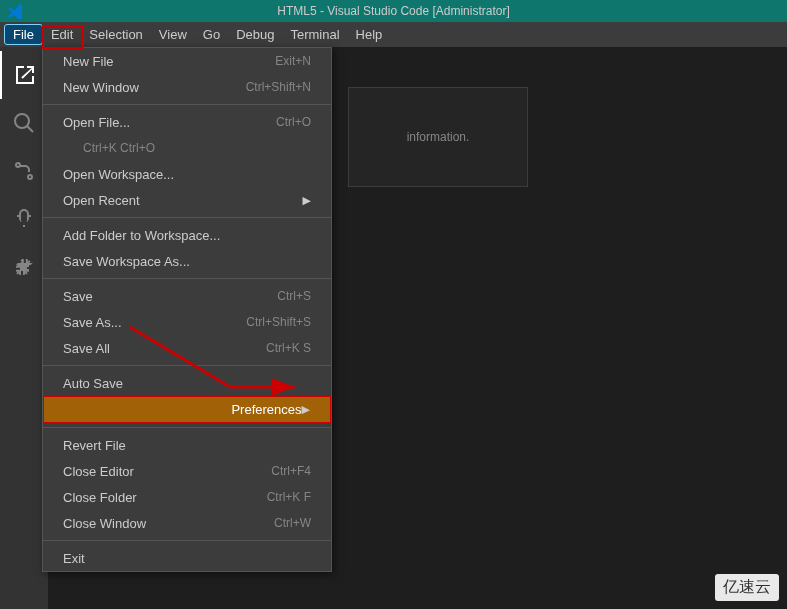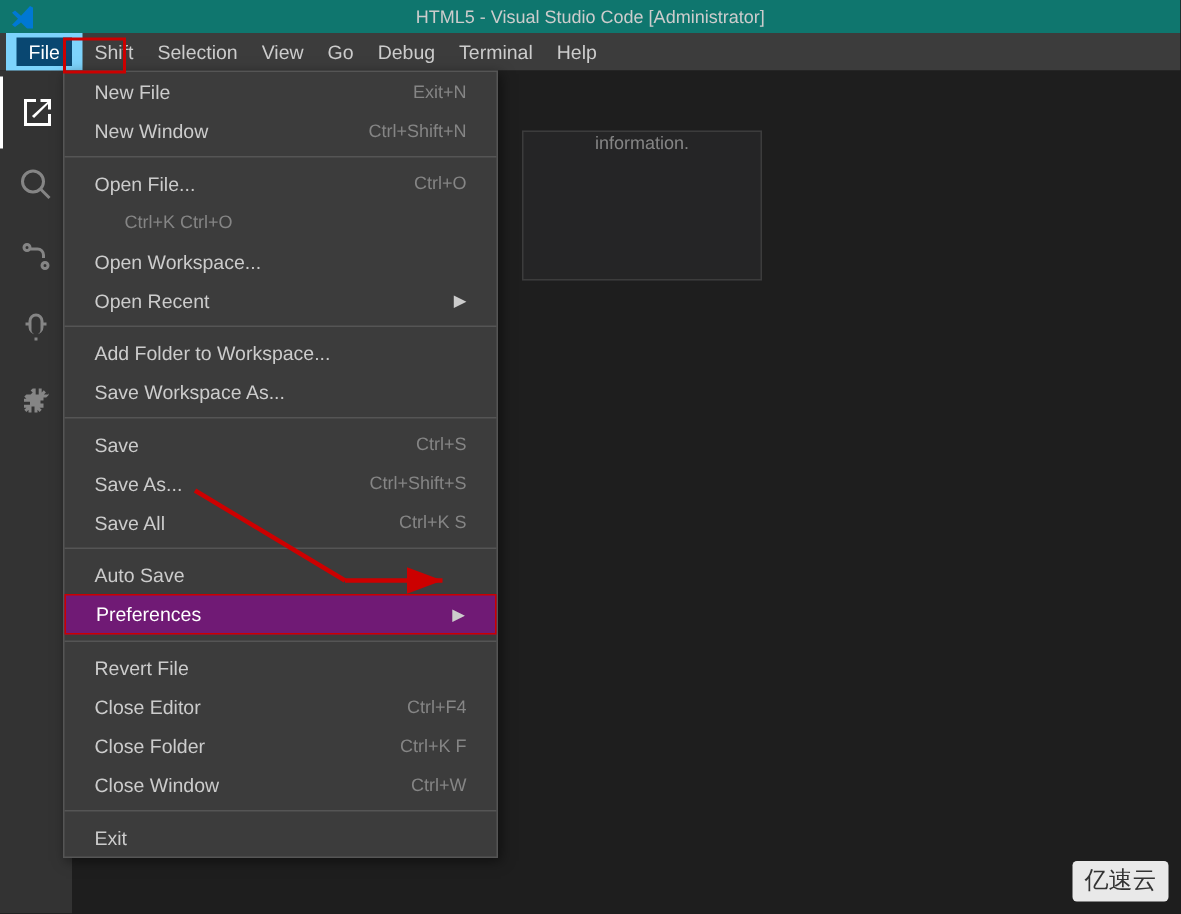--- a/index.html
+++ b/index.html
@@ -54,7 +54,7 @@
     .menubar-item.active {
       background: #094771;
       color: #ffffff;
-      border: 7px solid #7dd3fc;
+      border: 1px solid #7dd3fc;
     }
 
     

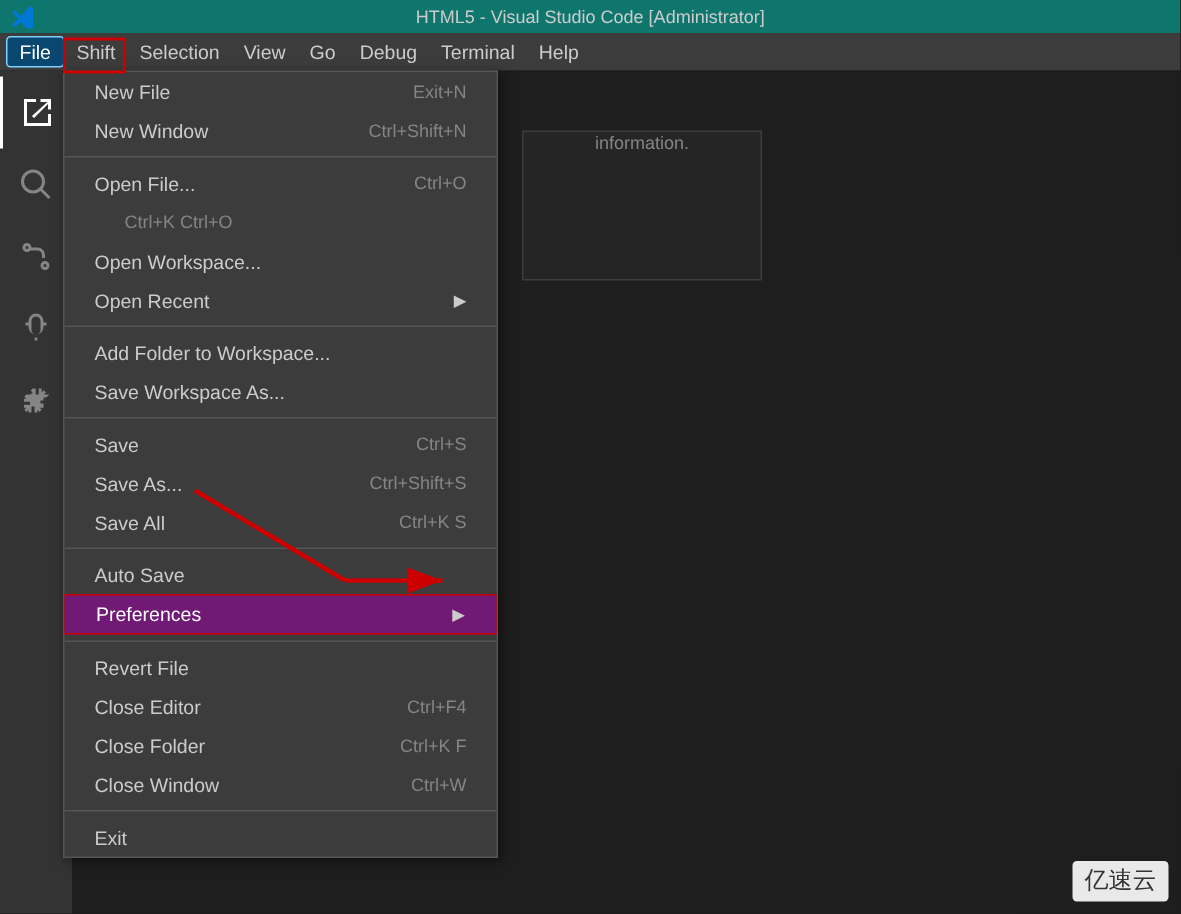--- a/index.html
+++ b/index.html
@@ -195,7 +195,7 @@
 
 <div class="menubar">
   <div class="menubar-item active">File</div>
-  <div class="menubar-item">Shift</div>
+  <div class="menubar-item">Edit</div>
   <div class="menubar-item">Selection</div>
   <div class="menubar-item">View</div>
   <div class="menubar-item">Go</div>

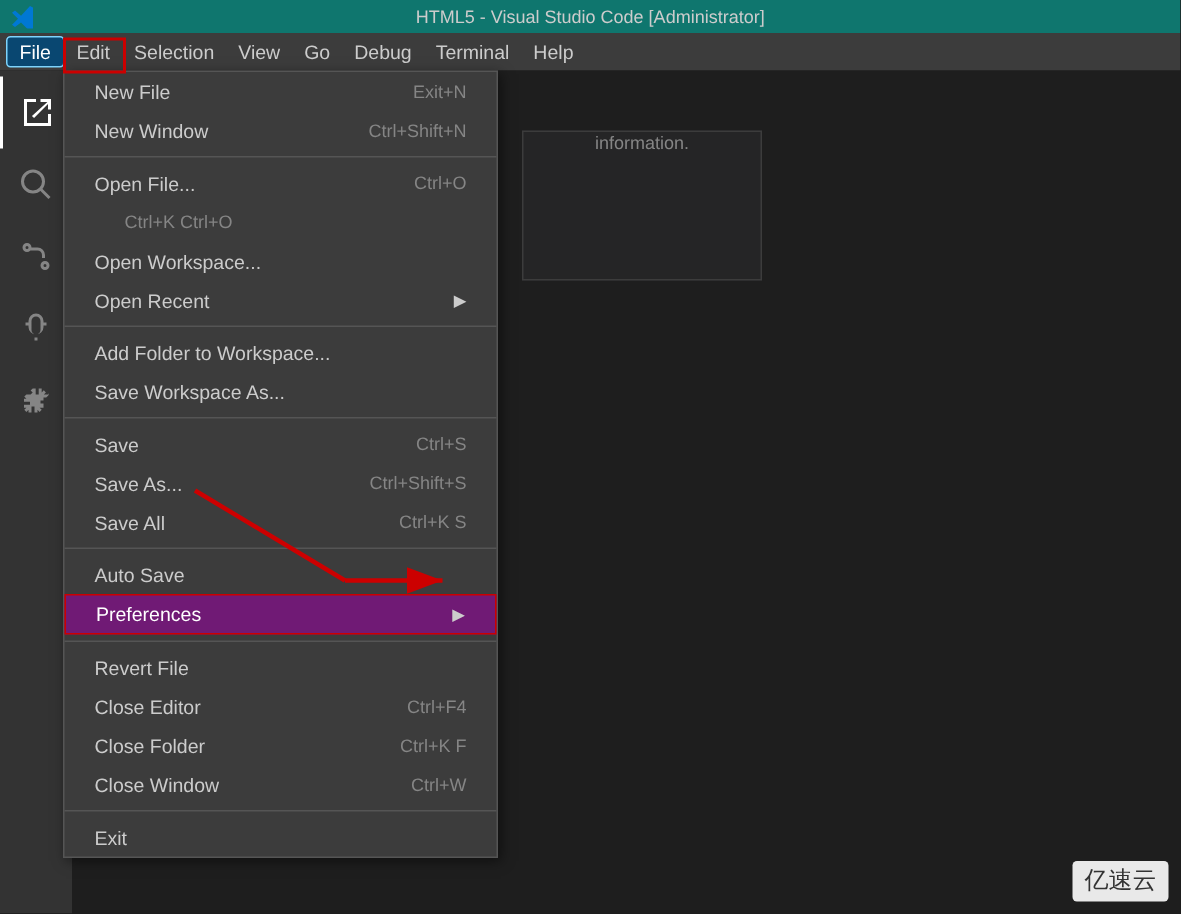--- a/index.html
+++ b/index.html
@@ -96,11 +96,12 @@
       padding: 20px;
     }
     .welcome-box {
-      width: 160px;
+      width: 180px;
       height: 100px;
       background: #252526;
       border: 1px solid #3c3c3c;
       display: flex;
+      align-items: center;
       justify-content: center;
       color: #858585;
       font-size: 12px;

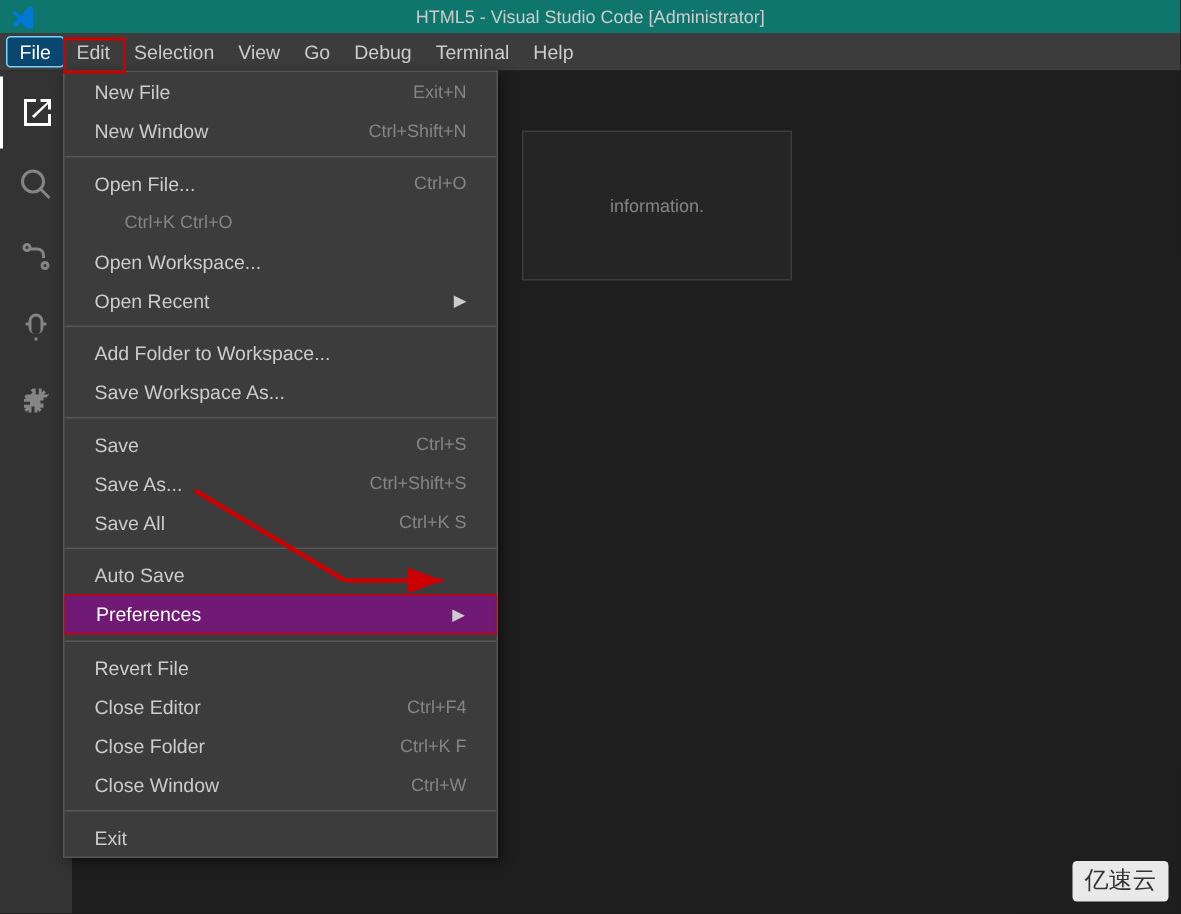--- a/index.html
+++ b/index.html
@@ -141,9 +141,10 @@
       min-height: 26px;
     }
     .menu-item.highlighted {
-      background: #701a75;
+      background: #a16207;
       color: #ffffff;
       border: 1px solid #cc0000;
+      text-align: right;
     }
     .menu-item .label { flex: 1; }
     .menu-item .shortcut {

